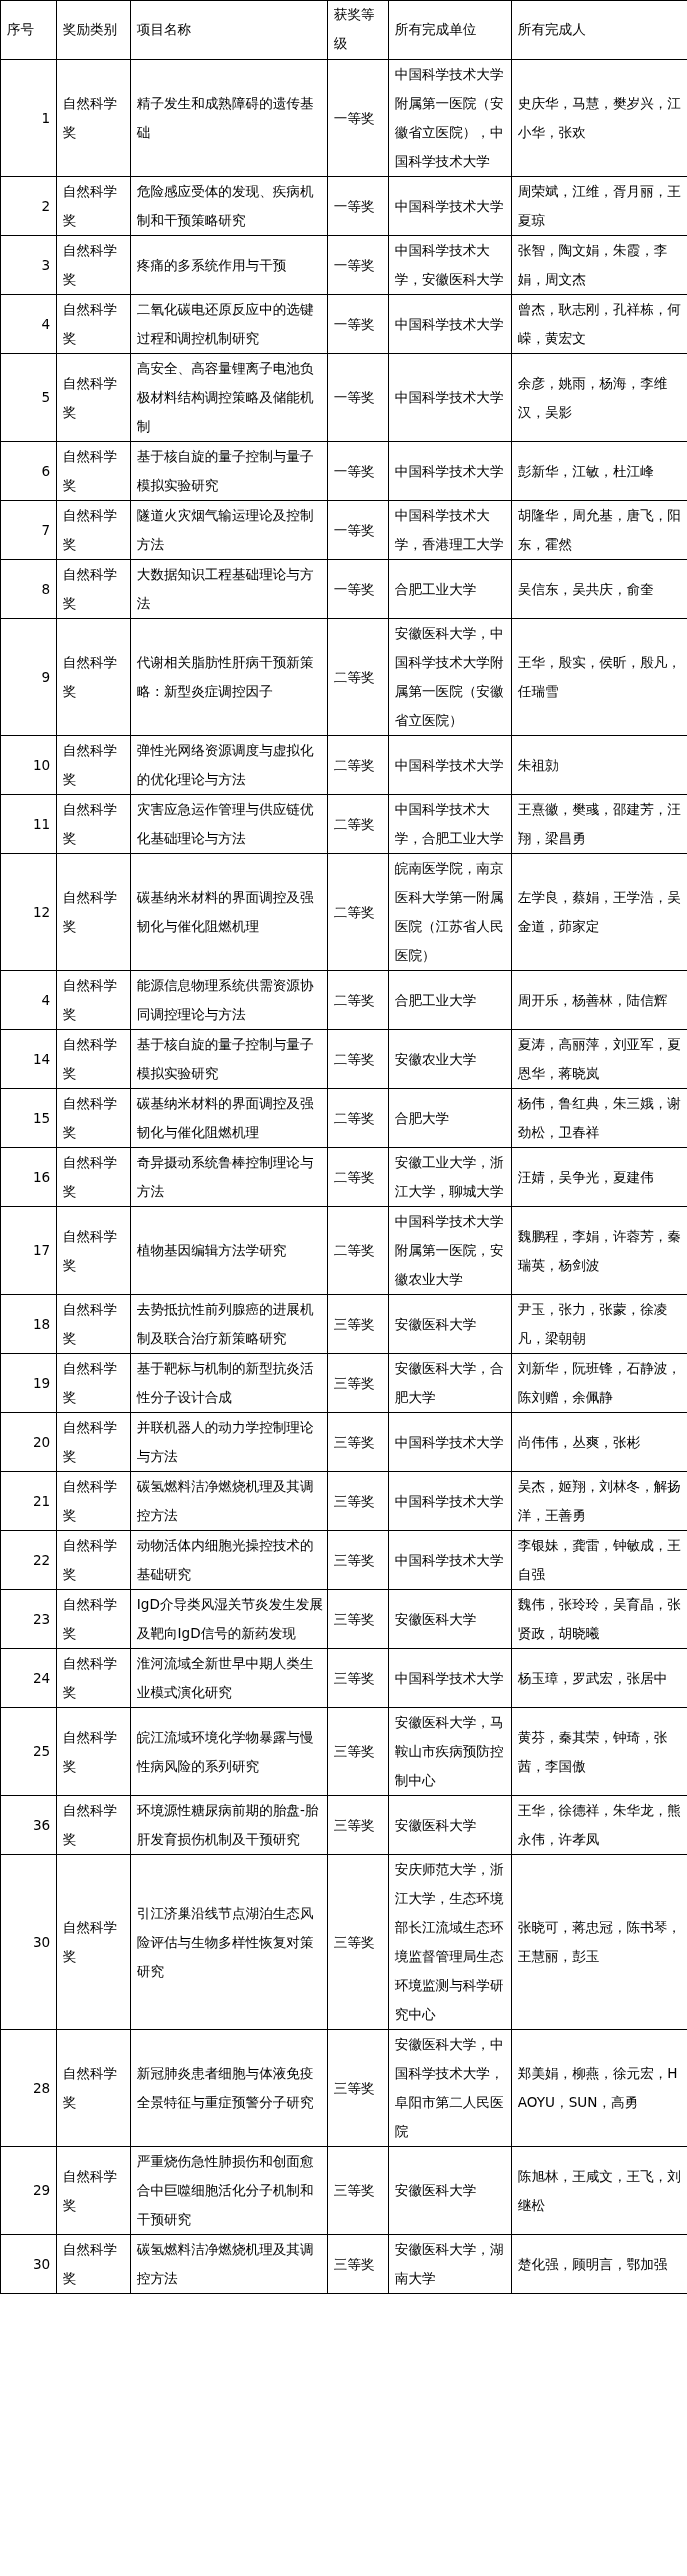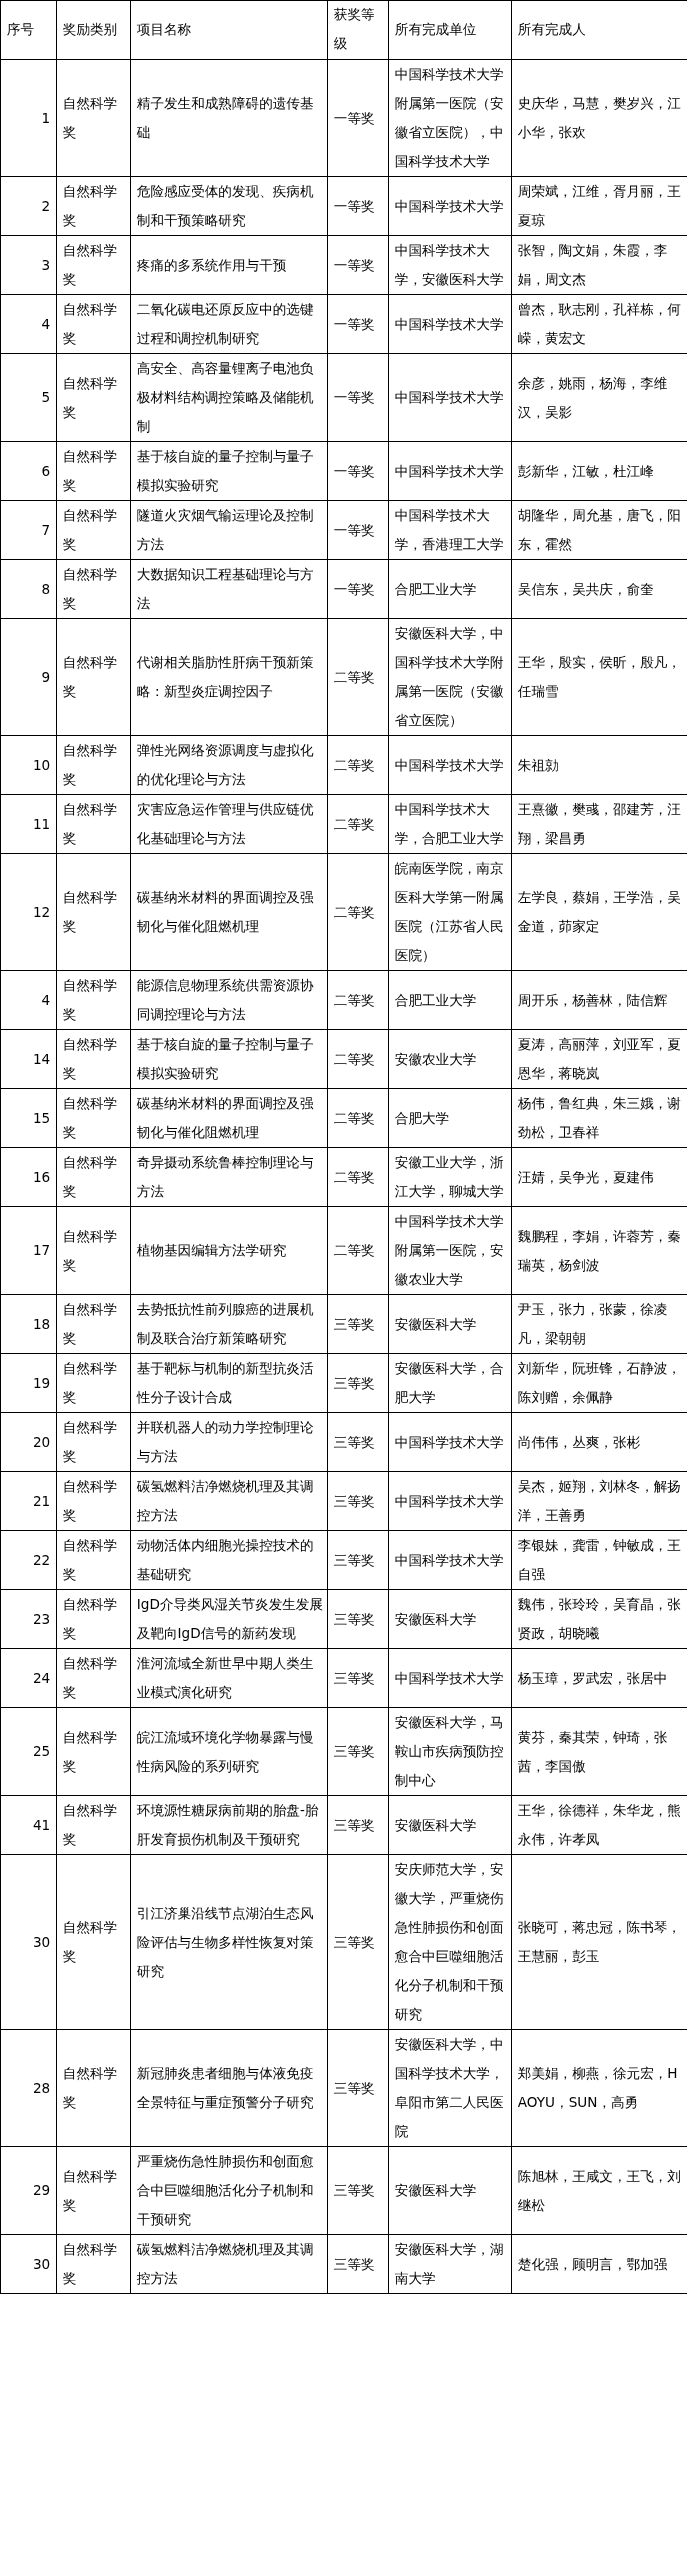--- a/index.html
+++ b/index.html
@@ -253,7 +253,7 @@
         <td>黄芬，秦其荣，钟琦，张茜，李国傲</td>
       </tr>
       <tr>
-        <td class="num">41</td>
+        <td class="num">36</td>
         <td>自然科学奖</td>
         <td>环境源性糖尿病前期的胎盘-胎肝发育损伤机制及干预研究</td>
         <td>三等奖</td>

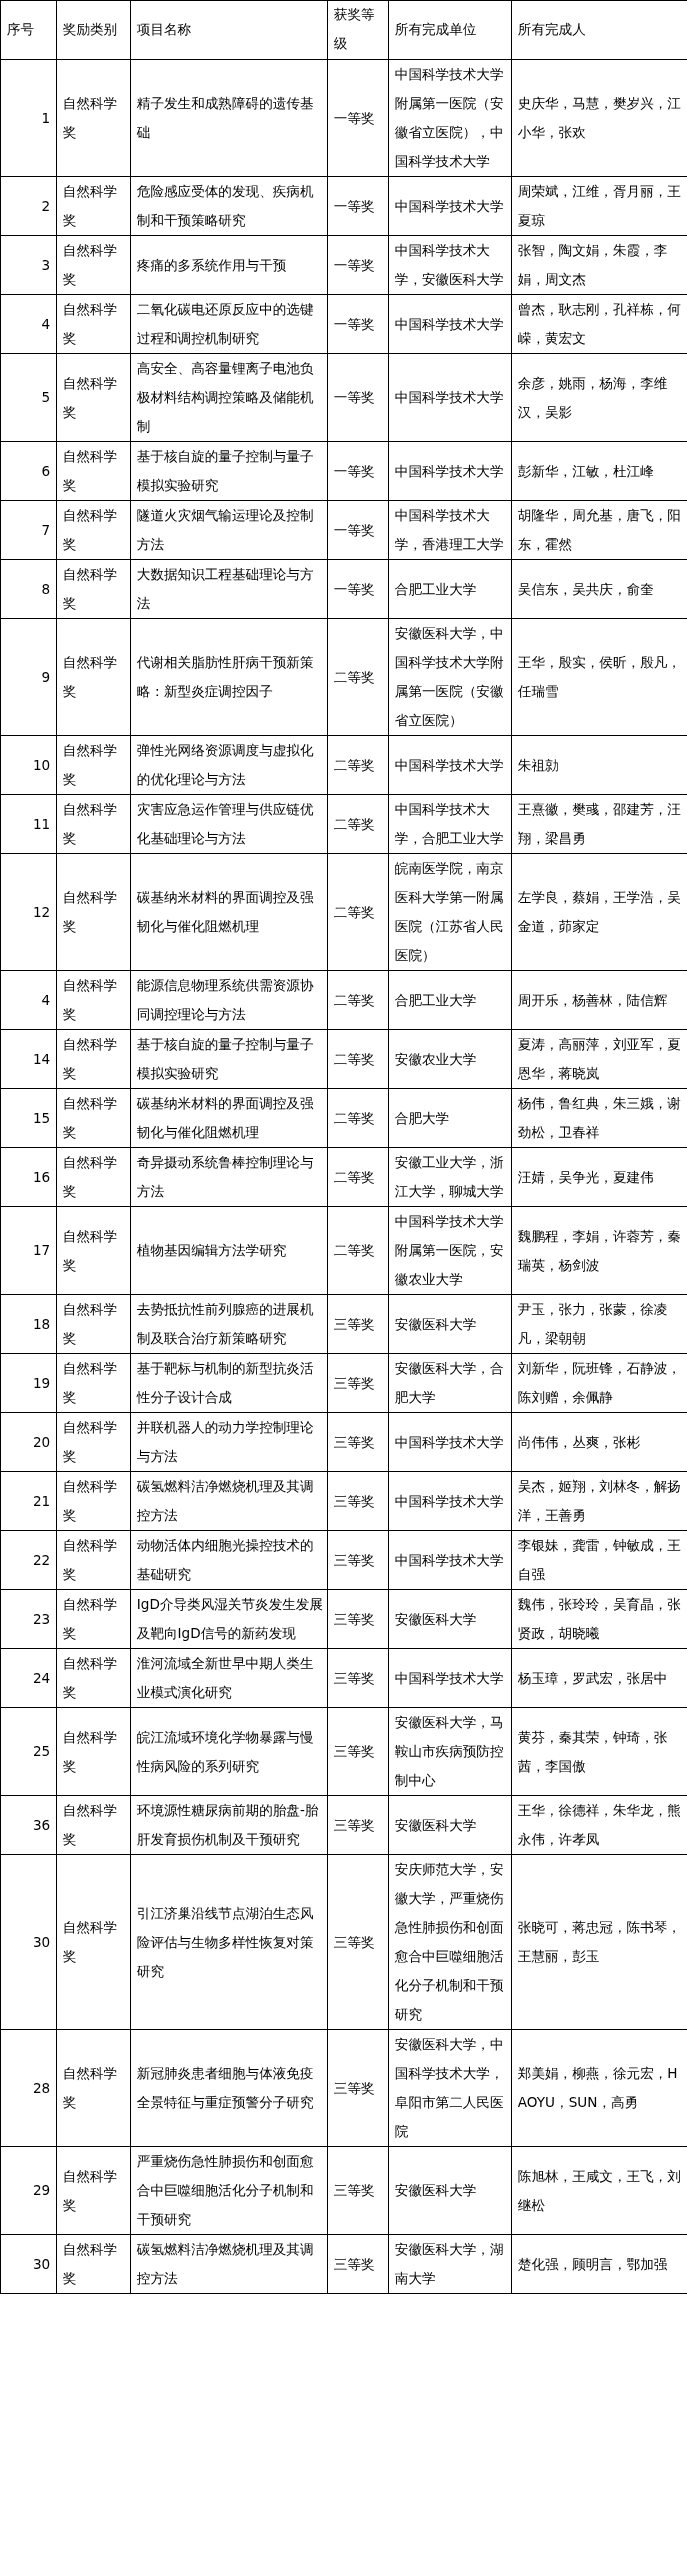--- a/index.html
+++ b/index.html
@@ -265,7 +265,7 @@
         <td>自然科学奖</td>
         <td>引江济巢沿线节点湖泊生态风险评估与生物多样性恢复对策研究</td>
         <td>三等奖</td>
-        <td>安庆师范大学，安徽大学，严重烧伤急性肺损伤和创面愈合中巨噬细胞活化分子机制和干预研究</td>
+        <td>安庆师范大学，浙江大学，生态环境部长江流域生态环境监督管理局生态环境监测与科学研究中心</td>
         <td>张晓可，蒋忠冠，陈书琴，王慧丽，彭玉</td>
       </tr>
       <tr>

